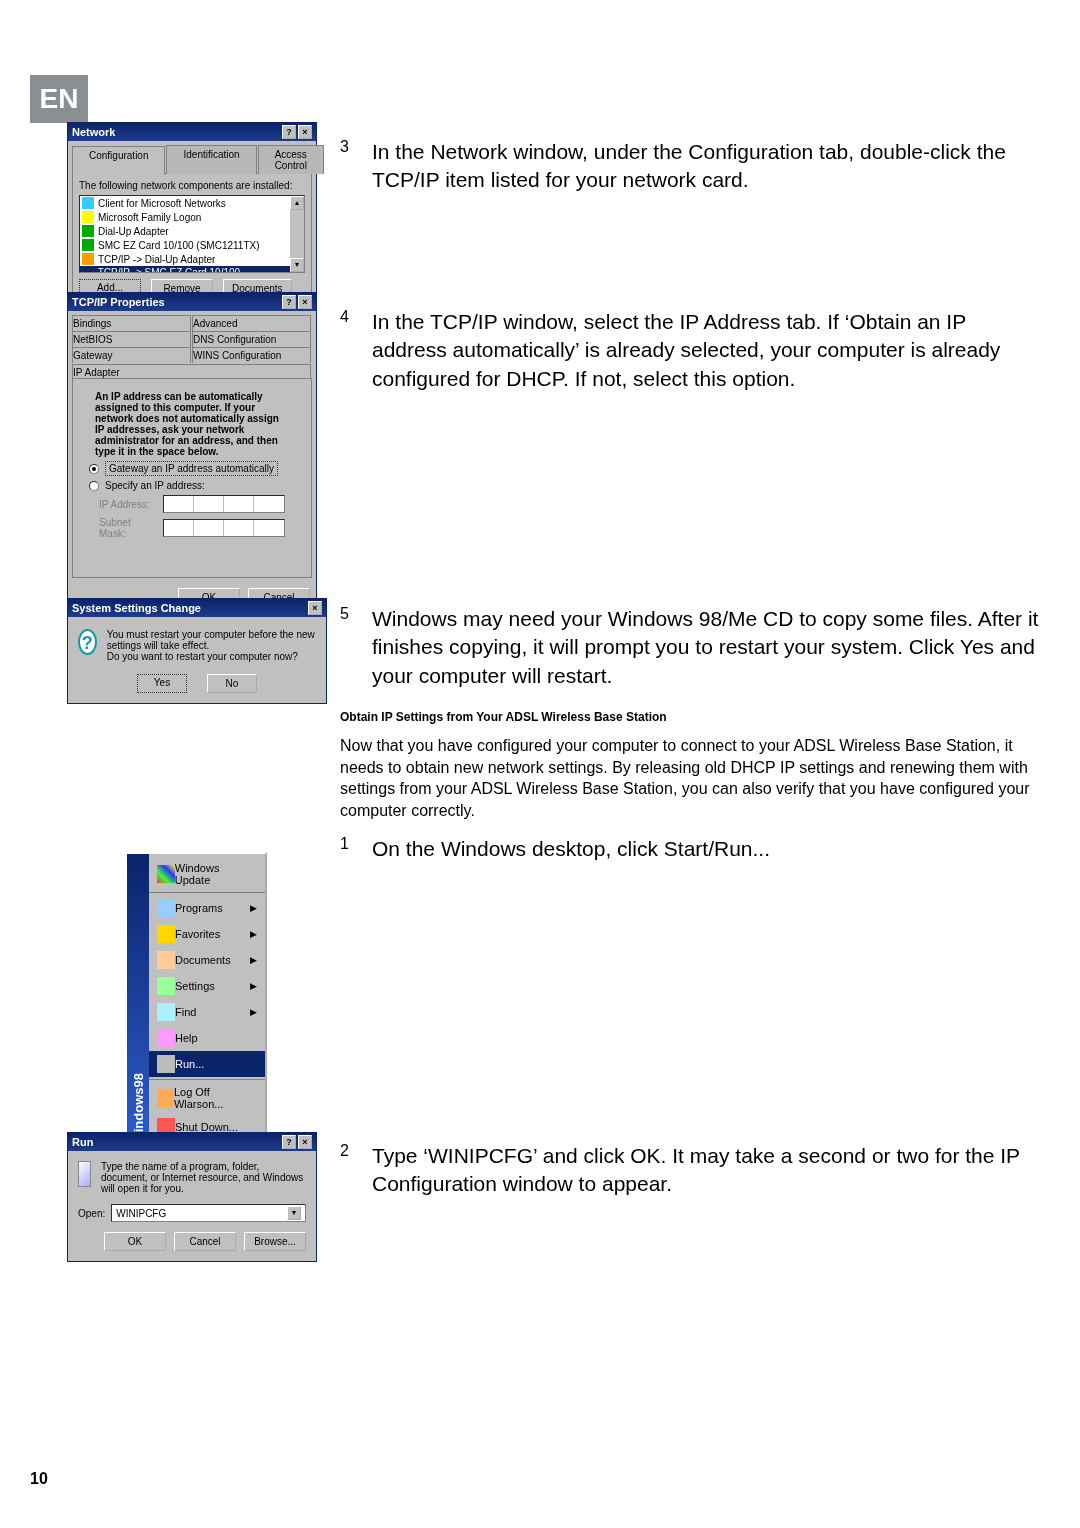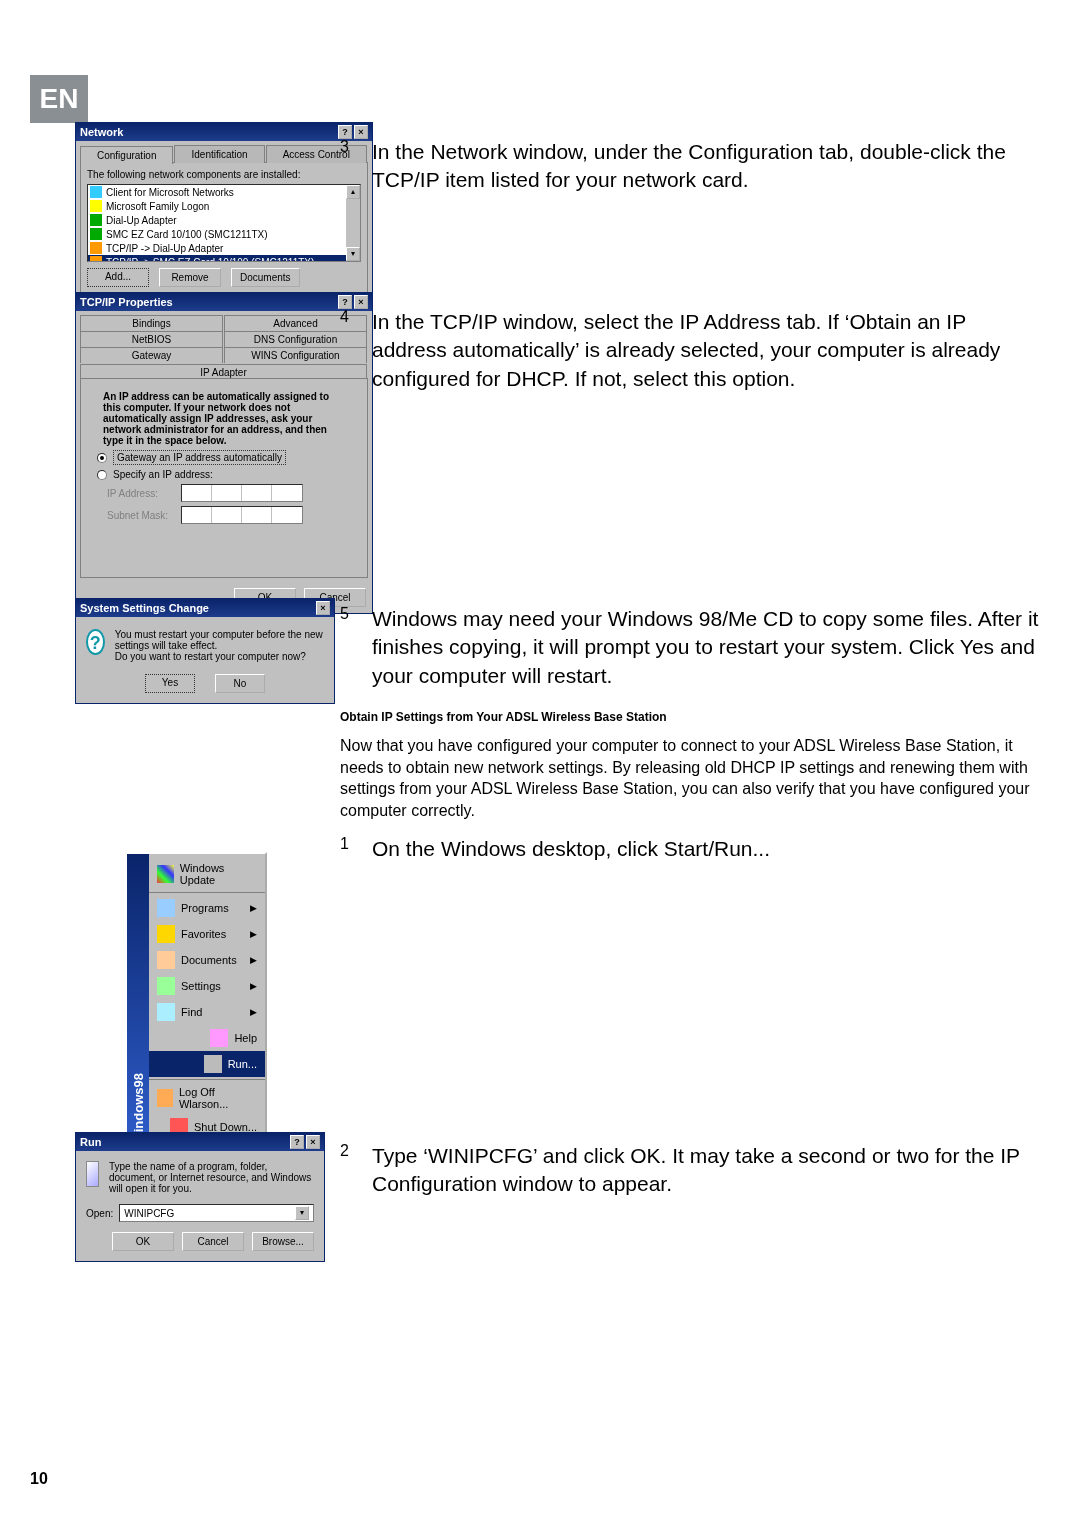--- a/index.html
+++ b/index.html
@@ -6,7 +6,7 @@
   body { width:1080px; height:1528px; background:#fff; font-family: Arial, "Segoe UI", sans-serif; color:#000; position:relative; }
   .page { width:1080px; height:1528px; position:relative; }
   .en-tag { position:absolute; left:30px; top:75px; width:58px; height:48px; background:#8a8f93; color:#fff; font-size:28px; font-weight:bold; text-align:center; line-height:48px; }
-  .left-col { position:absolute; left:75px; width:298px; }
+  .left-col { position:absolute; left:67px; width:250px; }
   .right-col { position:absolute; left:340px; right:40px; font-size:16px; color:#000; }
 
   

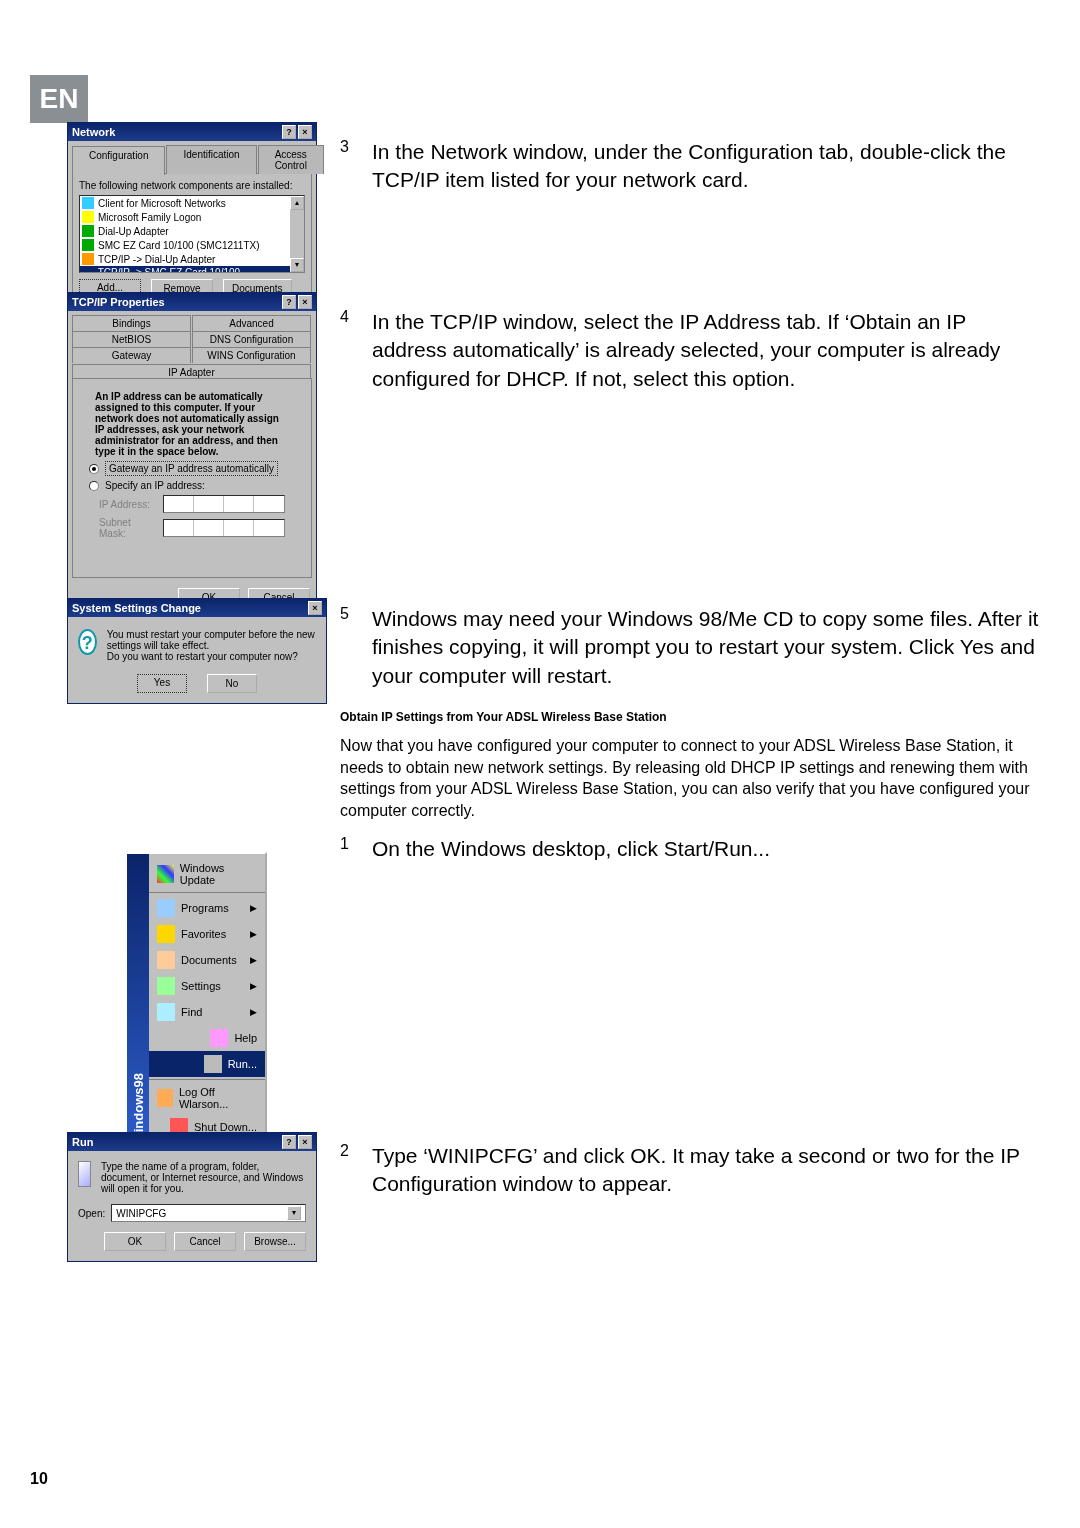--- a/index.html
+++ b/index.html
@@ -36,7 +36,7 @@
 
   
   .tabs2 { display:flex; flex-wrap:wrap; margin:4px 4px 0 4px; font-size:10px;}
-  .tabs2 .tab{flex: 1 1 33%; text-align:center; padding:2px 0;}
+  .tabs2 .tab{flex: 1 1 33%; padding:2px 0;}
   .desc { font-size:10px; margin:6px 16px;font-weight:bold;}
   .radio-row{ display:flex; align-items:center; gap:6px; font-size:10px; margin:4px 10px;}
   .radio{ width:10px;height:10px; border-radius:50%; border:1px inset #808080; background:#fff; display:inline-flex; align-items:center; justify-content:center;}

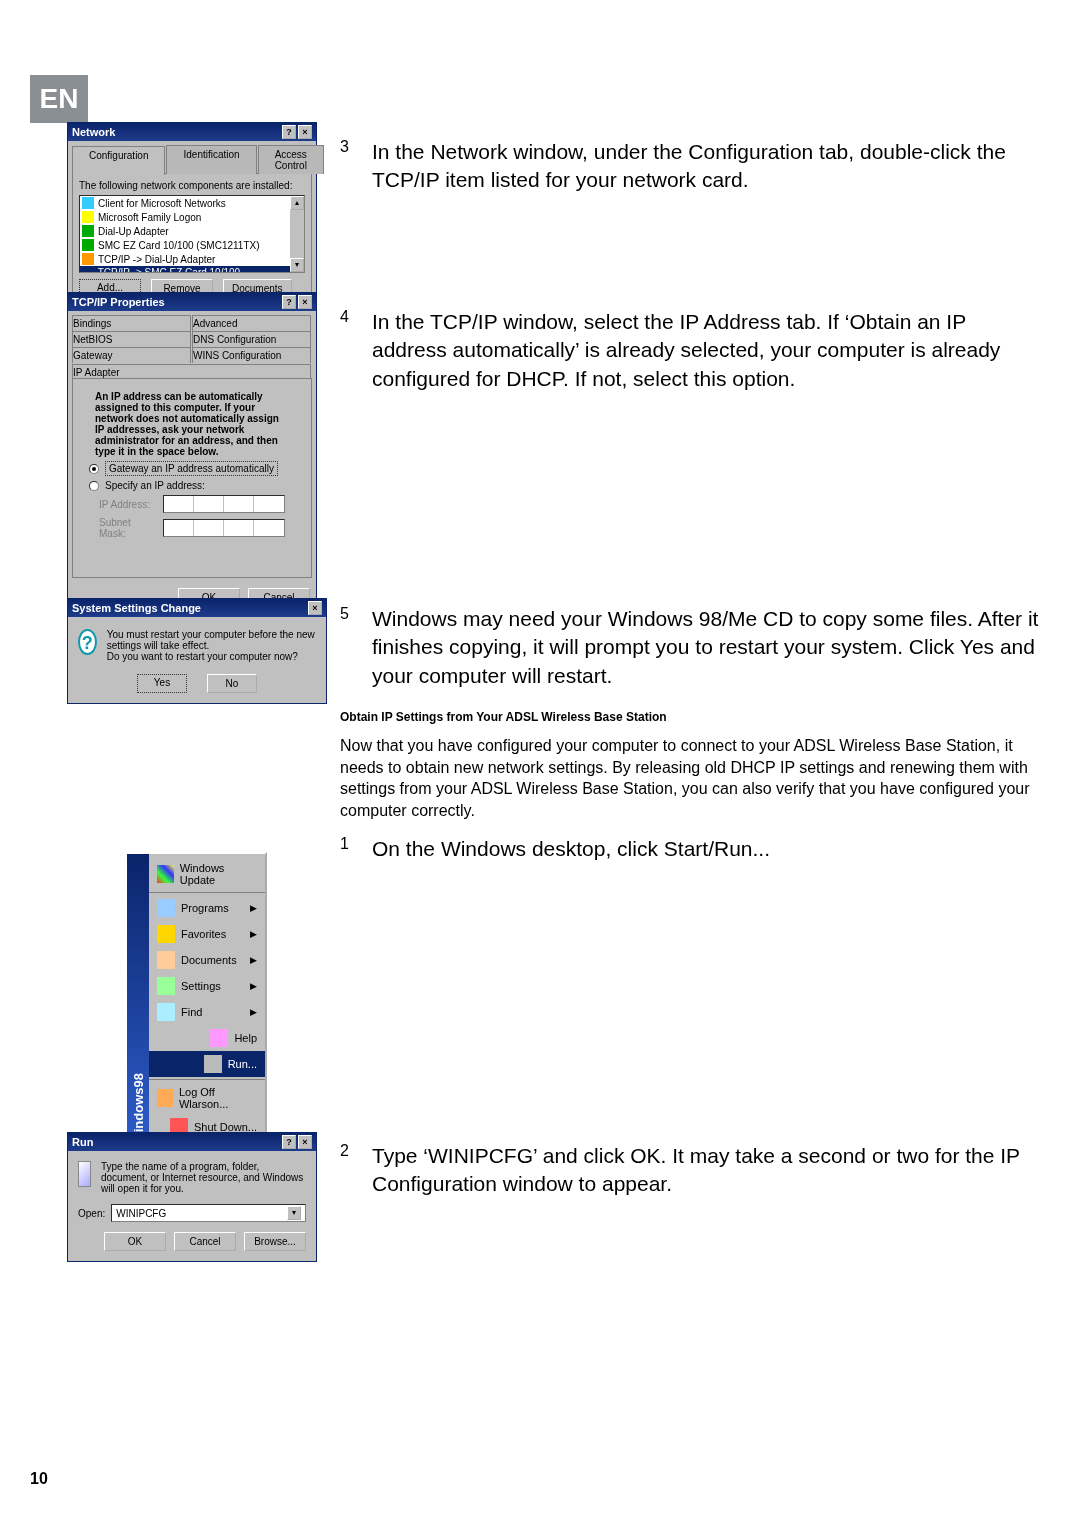--- a/index.html
+++ b/index.html
@@ -63,7 +63,7 @@
   .sidebar98 .w{color:#fff}
   .sidebar98 .n{color:#fff}
   .menu-items{ flex:1; padding:4px 0;}
-  .mi{ display:flex; align-items:center; gap:6px; padding:4px 8px; font-size:11px; position:relative;justify-content:flex-end;}
+  .mi{ display:flex; align-items:center; padding:4px 8px; font-size:11px; position:relative;}
   .mi.sel{ background:#0a246a; color:#fff;}
   .mi .arrow{ margin-left:auto; font-size:9px;}
   .mi-icon{ width:18px;height:18px; display:inline-block;}

